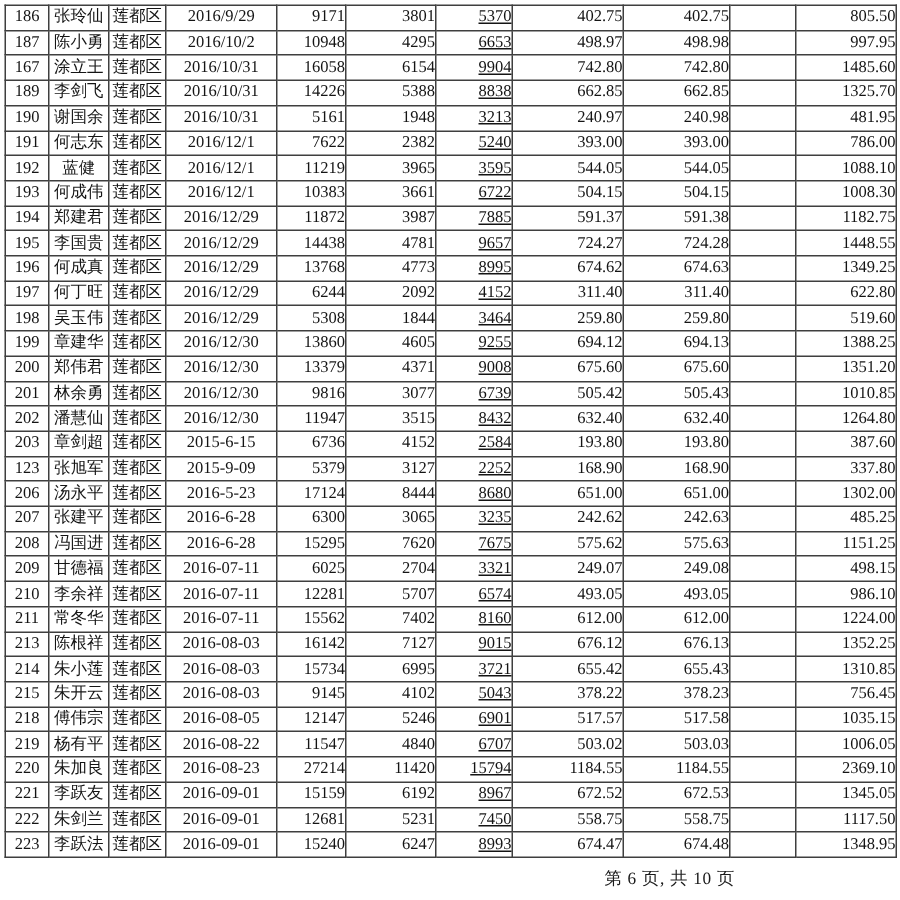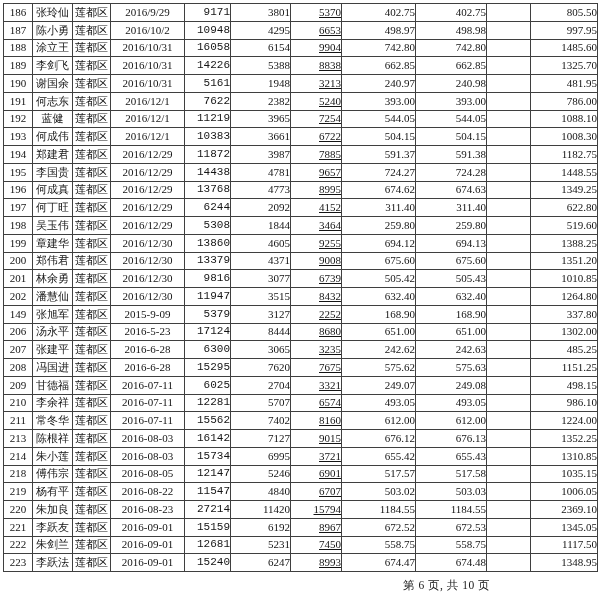--- a/index.html
+++ b/index.html
@@ -37,7 +37,7 @@
   }
   td.c0, td.c1, td.c2, td.c3 { text-align: center; }
   td.c4, td.c5, td.c6, td.c7, td.c8, td.c10 { text-align: right; }
-  td.c4  { padding-right: 3px; font-family: Liberation Mono, monospace; }
+  td.c4  { padding-right: 3px; }
   td.c5  { padding-right: 3px; }
   td.c6  { padding-right: 4px; text-decoration: underline; }
   td.c7  { padding-right: 9px; }

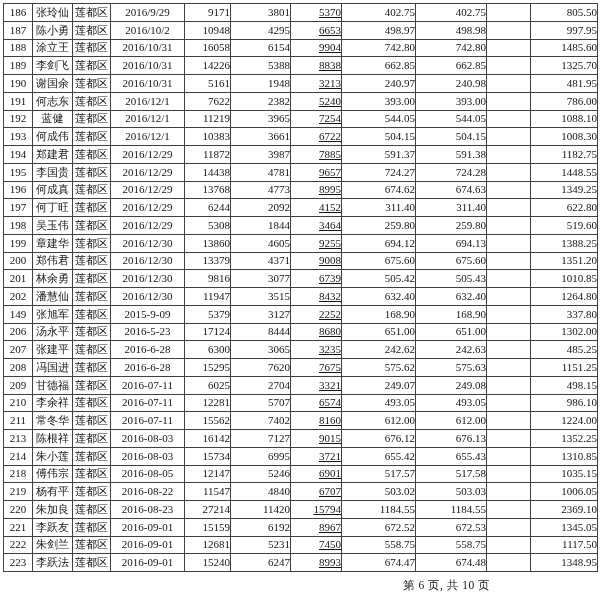--- a/index.html
+++ b/index.html
@@ -99,7 +99,7 @@
           <td class="c10">997.95</td>
         </tr>
         <tr>
-          <td class="c0">188</td>
+          <td class="c0">167</td>
           <td class="c1">涂立王</td>
           <td class="c2">莲都区</td>
           <td class="c3">2016/10/31</td>

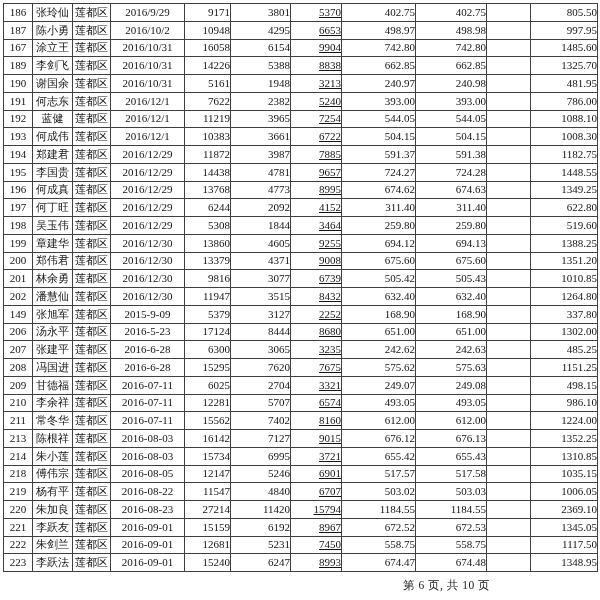--- a/index.html
+++ b/index.html
@@ -157,7 +157,7 @@
           <td class="c3">2016/12/1</td>
           <td class="c4">11219</td>
           <td class="c5">3965</td>
-          <td class="c6">7254</td>
+          <td class="c6">3595</td>
           <td class="c7">544.05</td>
           <td class="c8">544.05</td>
           <td class="c9"></td>

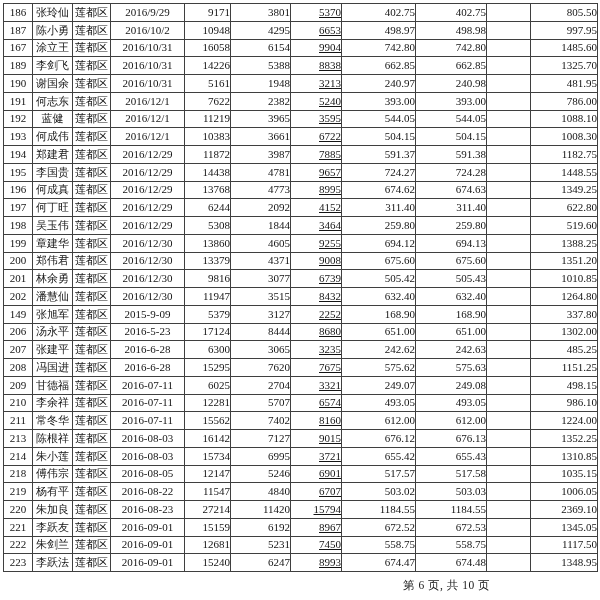--- a/index.html
+++ b/index.html
@@ -294,6 +294,19 @@
           <td class="c10">1264.80</td>
         </tr>
         <tr>
+          <td class="c0">203</td>
+          <td class="c1">章剑超</td>
+          <td class="c2">莲都区</td>
+          <td class="c3">2015-6-15</td>
+          <td class="c4">6736</td>
+          <td class="c5">4152</td>
+          <td class="c6">2584</td>
+          <td class="c7">193.80</td>
+          <td class="c8">193.80</td>
+          <td class="c9"></td>
+          <td class="c10">387.60</td>
+        </tr>
+        <tr>
           <td class="c0">149</td>
           <td class="c1">张旭军</td>
           <td class="c2">莲都区</td>

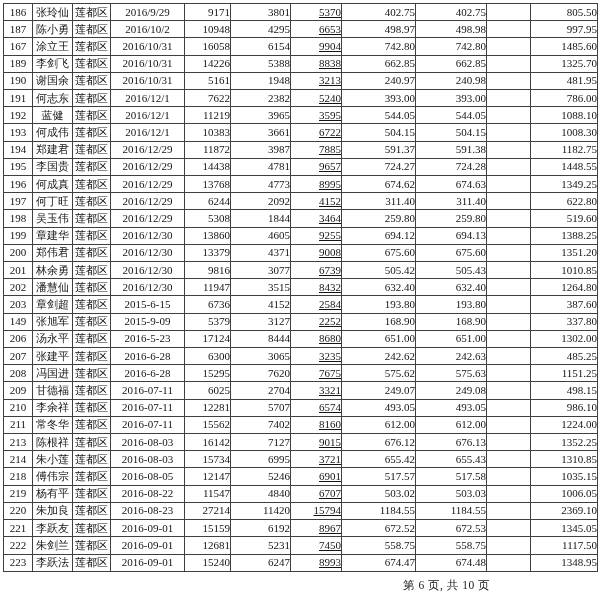--- a/index.html
+++ b/index.html
@@ -307,7 +307,7 @@
           <td class="c10">387.60</td>
         </tr>
         <tr>
-          <td class="c0">149</td>
+          <td class="c0">123</td>
           <td class="c1">张旭军</td>
           <td class="c2">莲都区</td>
           <td class="c3">2015-9-09</td>

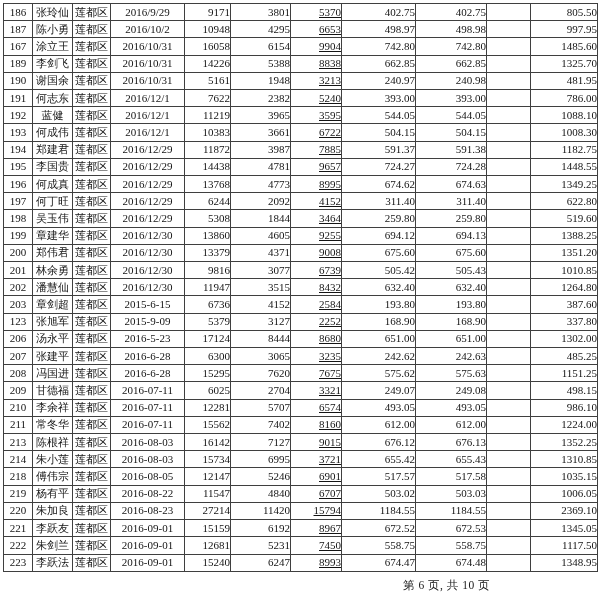--- a/index.html
+++ b/index.html
@@ -424,6 +424,19 @@
           <td class="c10">1310.85</td>
         </tr>
         <tr>
+          <td class="c0">215</td>
+          <td class="c1">朱开云</td>
+          <td class="c2">莲都区</td>
+          <td class="c3">2016-08-03</td>
+          <td class="c4">9145</td>
+          <td class="c5">4102</td>
+          <td class="c6">5043</td>
+          <td class="c7">378.22</td>
+          <td class="c8">378.23</td>
+          <td class="c9"></td>
+          <td class="c10">756.45</td>
+        </tr>
+        <tr>
           <td class="c0">218</td>
           <td class="c1">傅伟宗</td>
           <td class="c2">莲都区</td>

